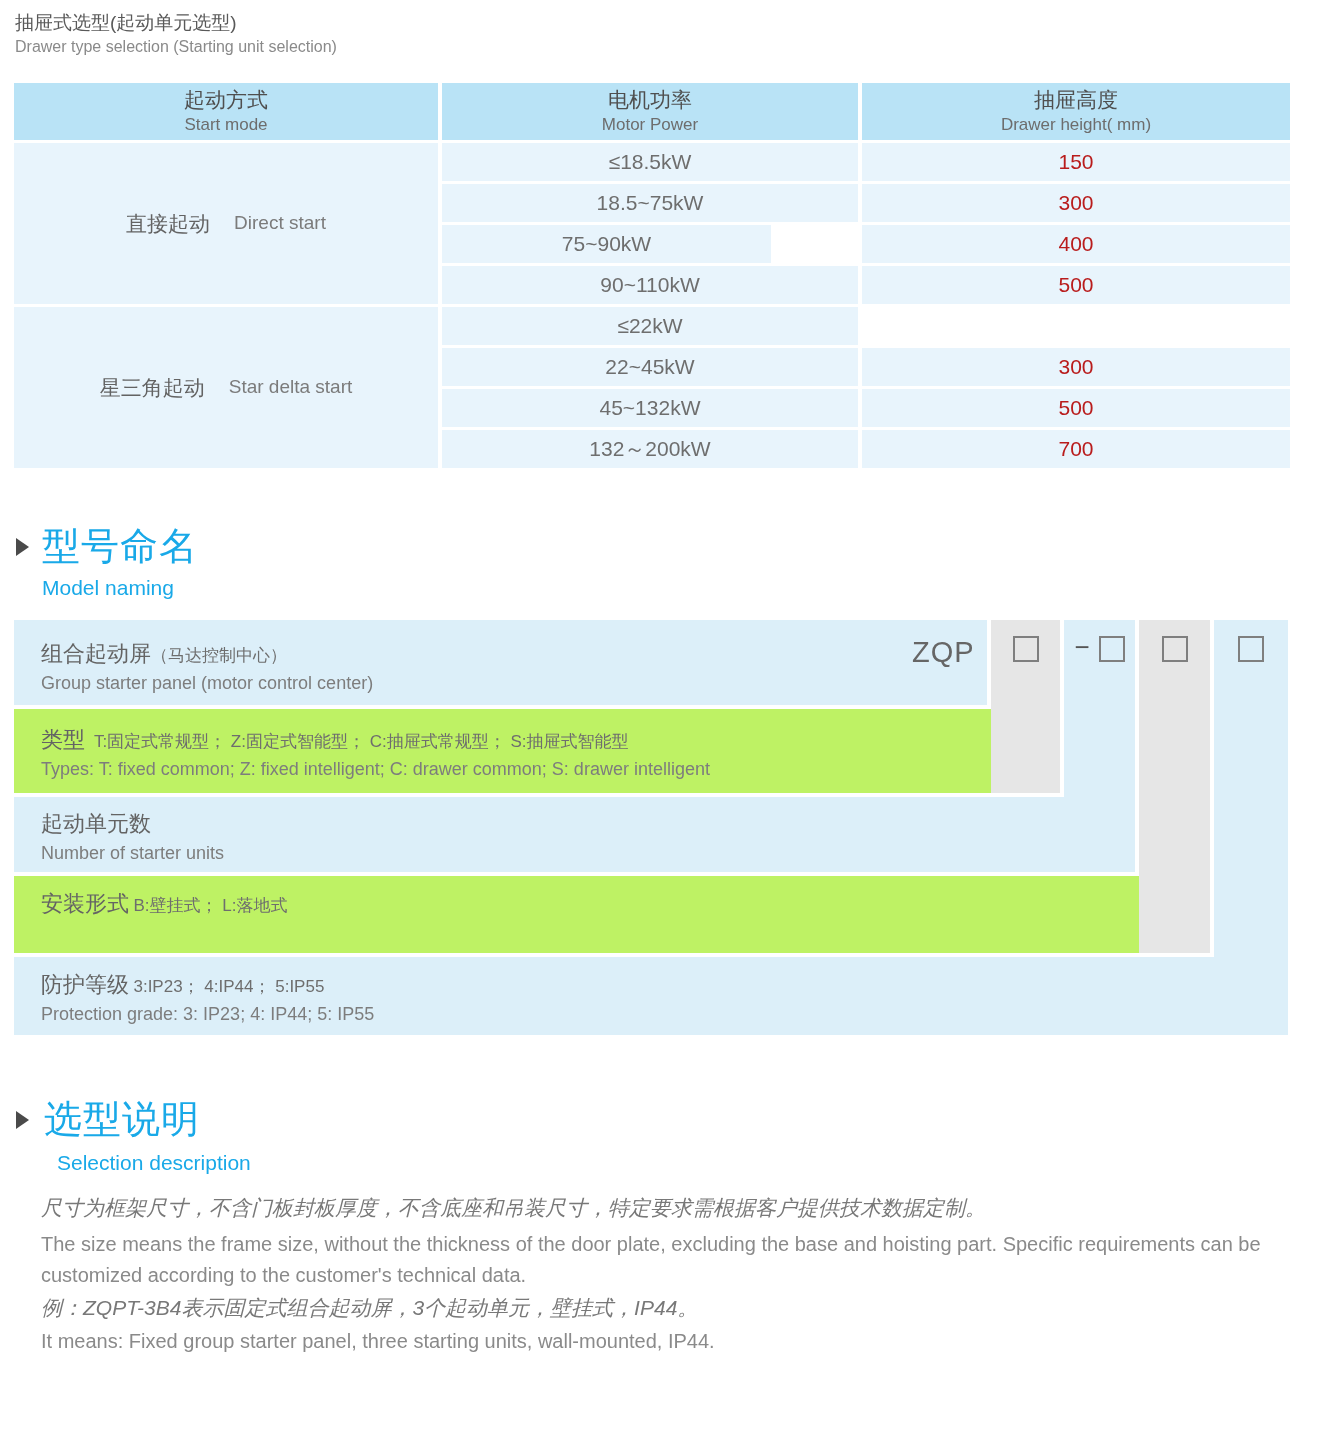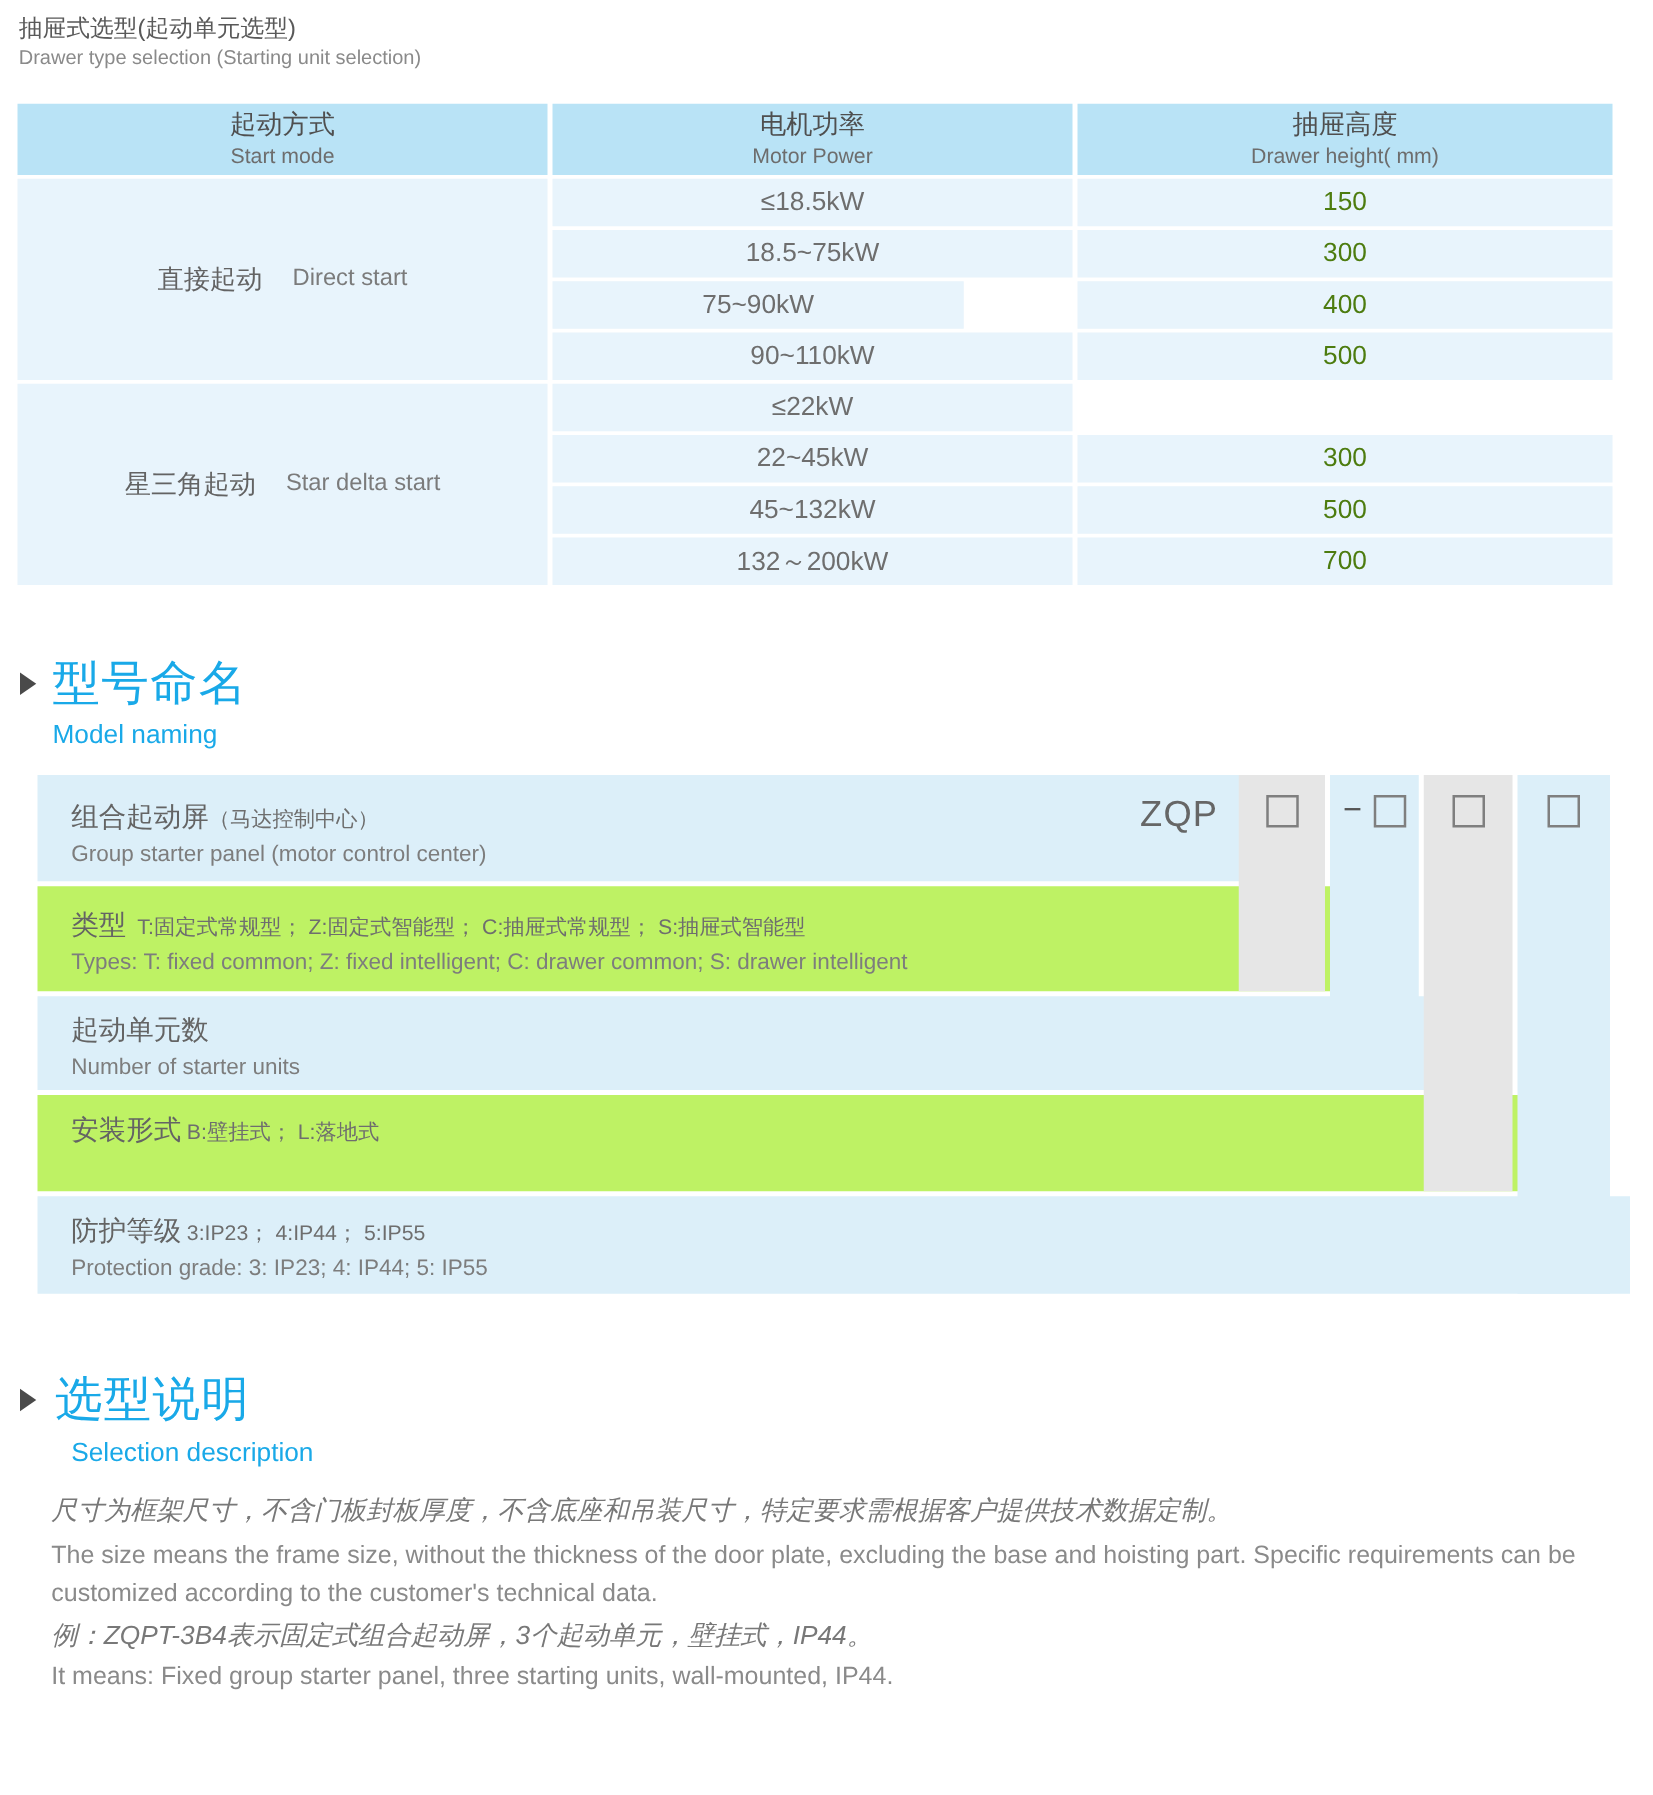--- a/index.html
+++ b/index.html
@@ -21,7 +21,7 @@
   .th-en{font-size:17px;color:#6d6d6d;}
   .cell{background:#e8f4fc;display:flex;align-items:center;justify-content:center;}
   .cell-power{font-size:21px;color:#6e6e6e;}
-  .cell-height{font-size:21px;color:#4d7c0f;}
+  .cell-height{font-size:21px;color:#b91c1c;}
   .cell-group{flex-direction:row;line-height:1.4;gap:24px;}
   .cell-group .g-zh{font-size:21px;color:#636363;}
   .cell-group .g-en{font-size:19px;color:#7b7b7b;}

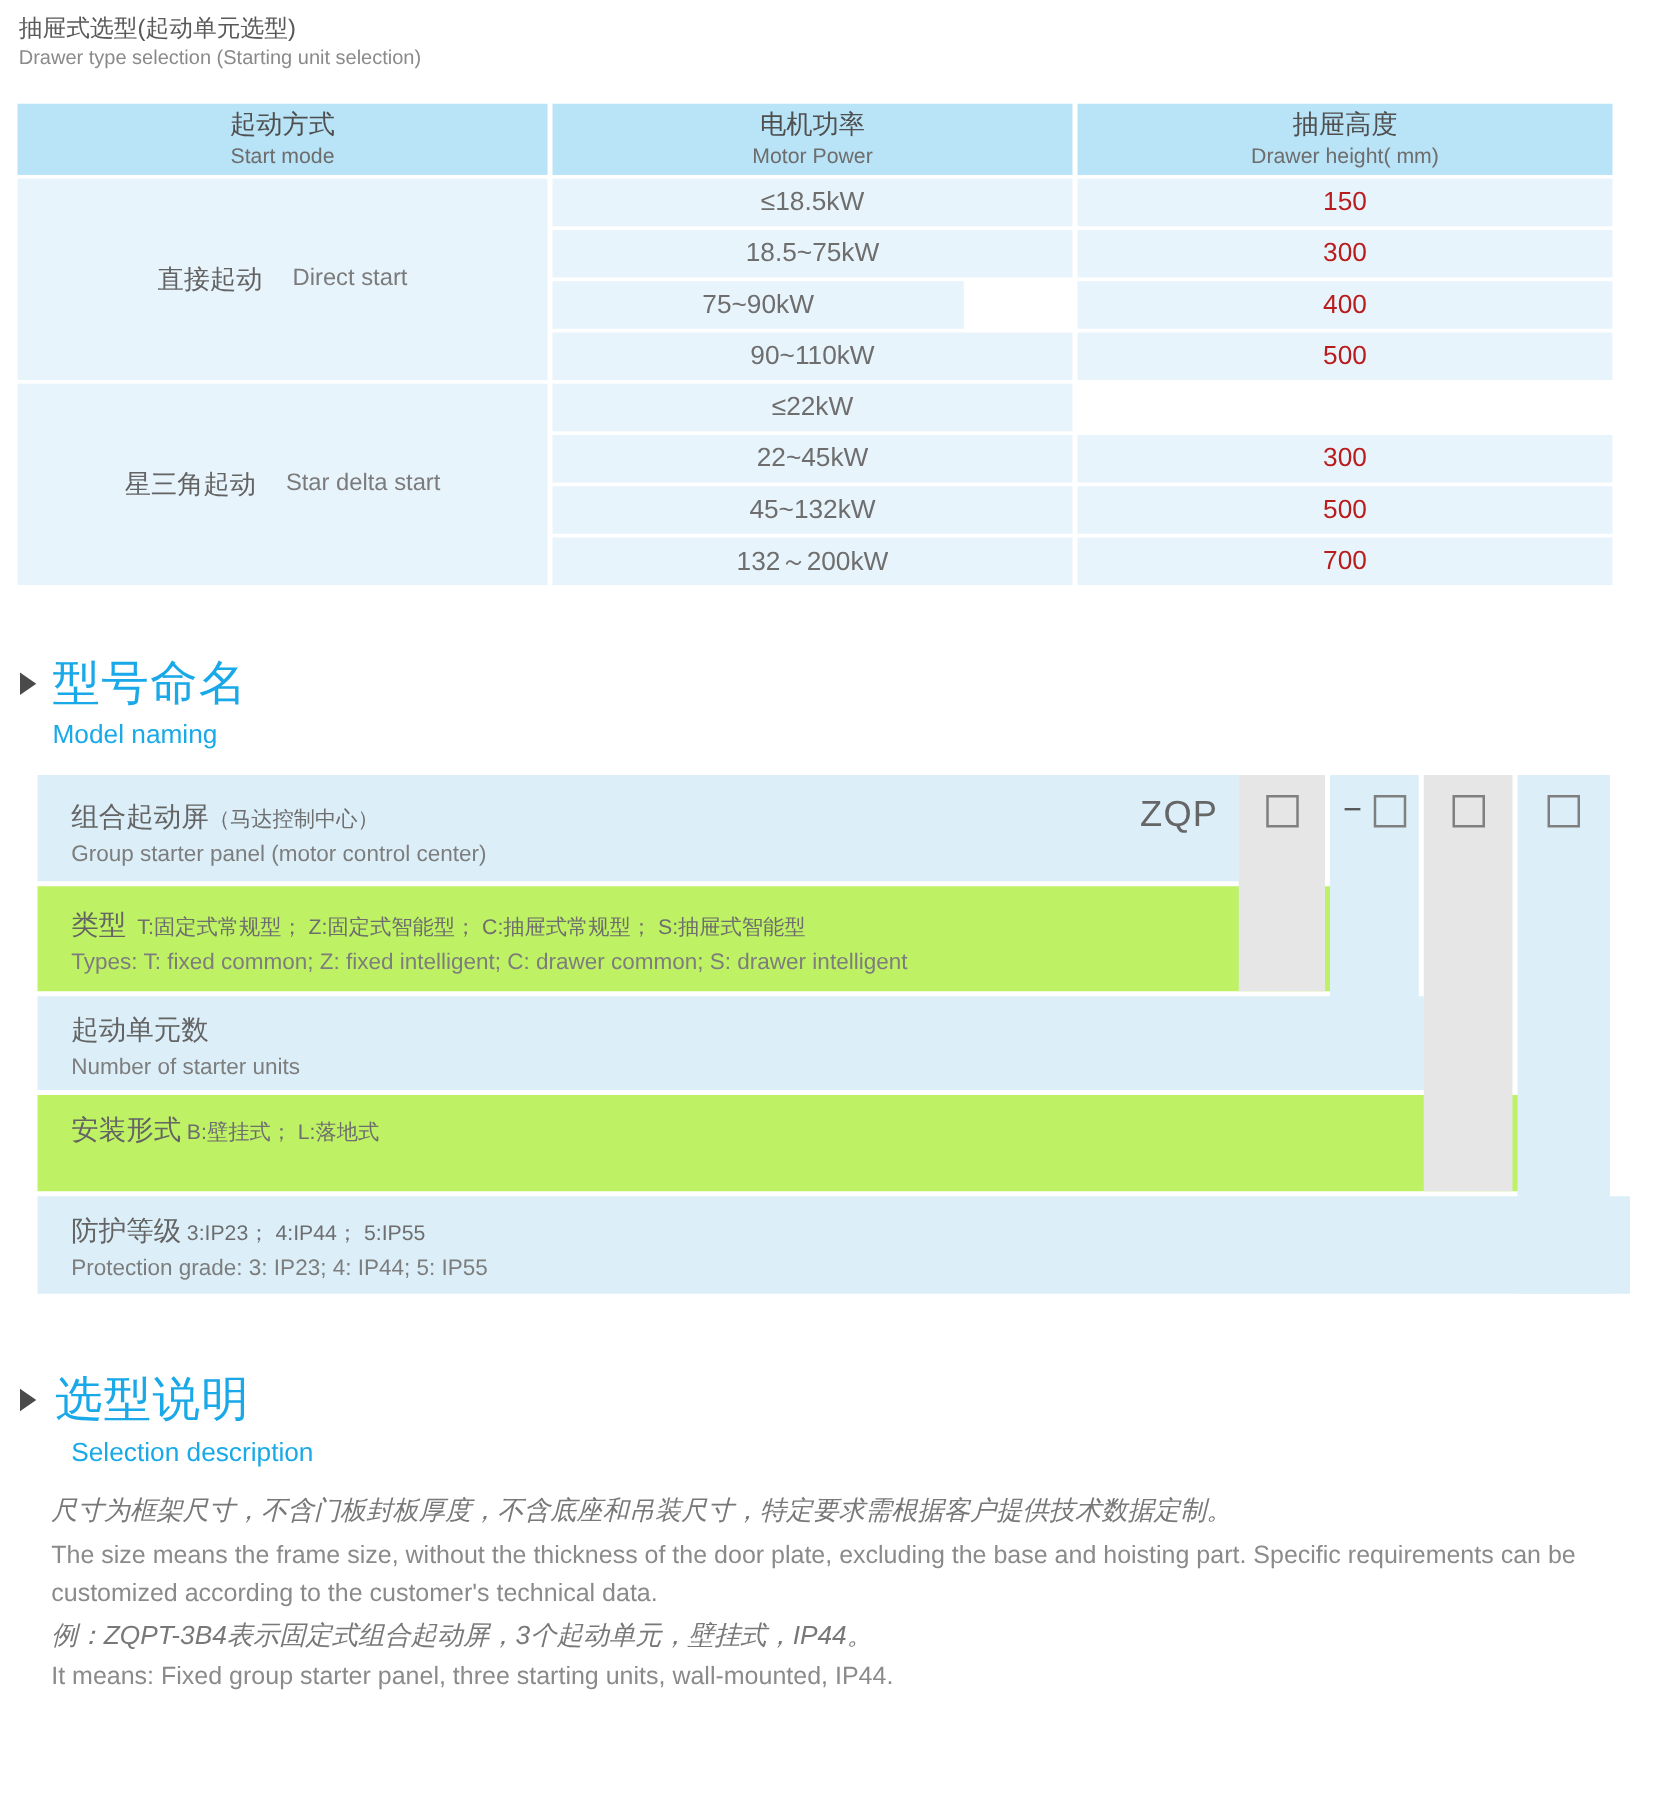--- a/index.html
+++ b/index.html
@@ -33,7 +33,7 @@
 
   
   .diagram{left:14px;top:620px;width:1274px;height:415px;}
-  .band{position:absolute;left:16px;box-sizing:border-box;padding:14px 0 0 27px;line-height:1.5;}
+  .band{position:absolute;left:0;box-sizing:border-box;padding:14px 0 0 27px;line-height:1.5;}
   .band.blue{background:#dcEFf9;background:#dceff9;}
   .band.gray{background:#bef264;}
   .vcol{position:absolute;top:0;display:flex;justify-content:center;align-items:flex-start;padding-top:16px;box-sizing:border-box;}

